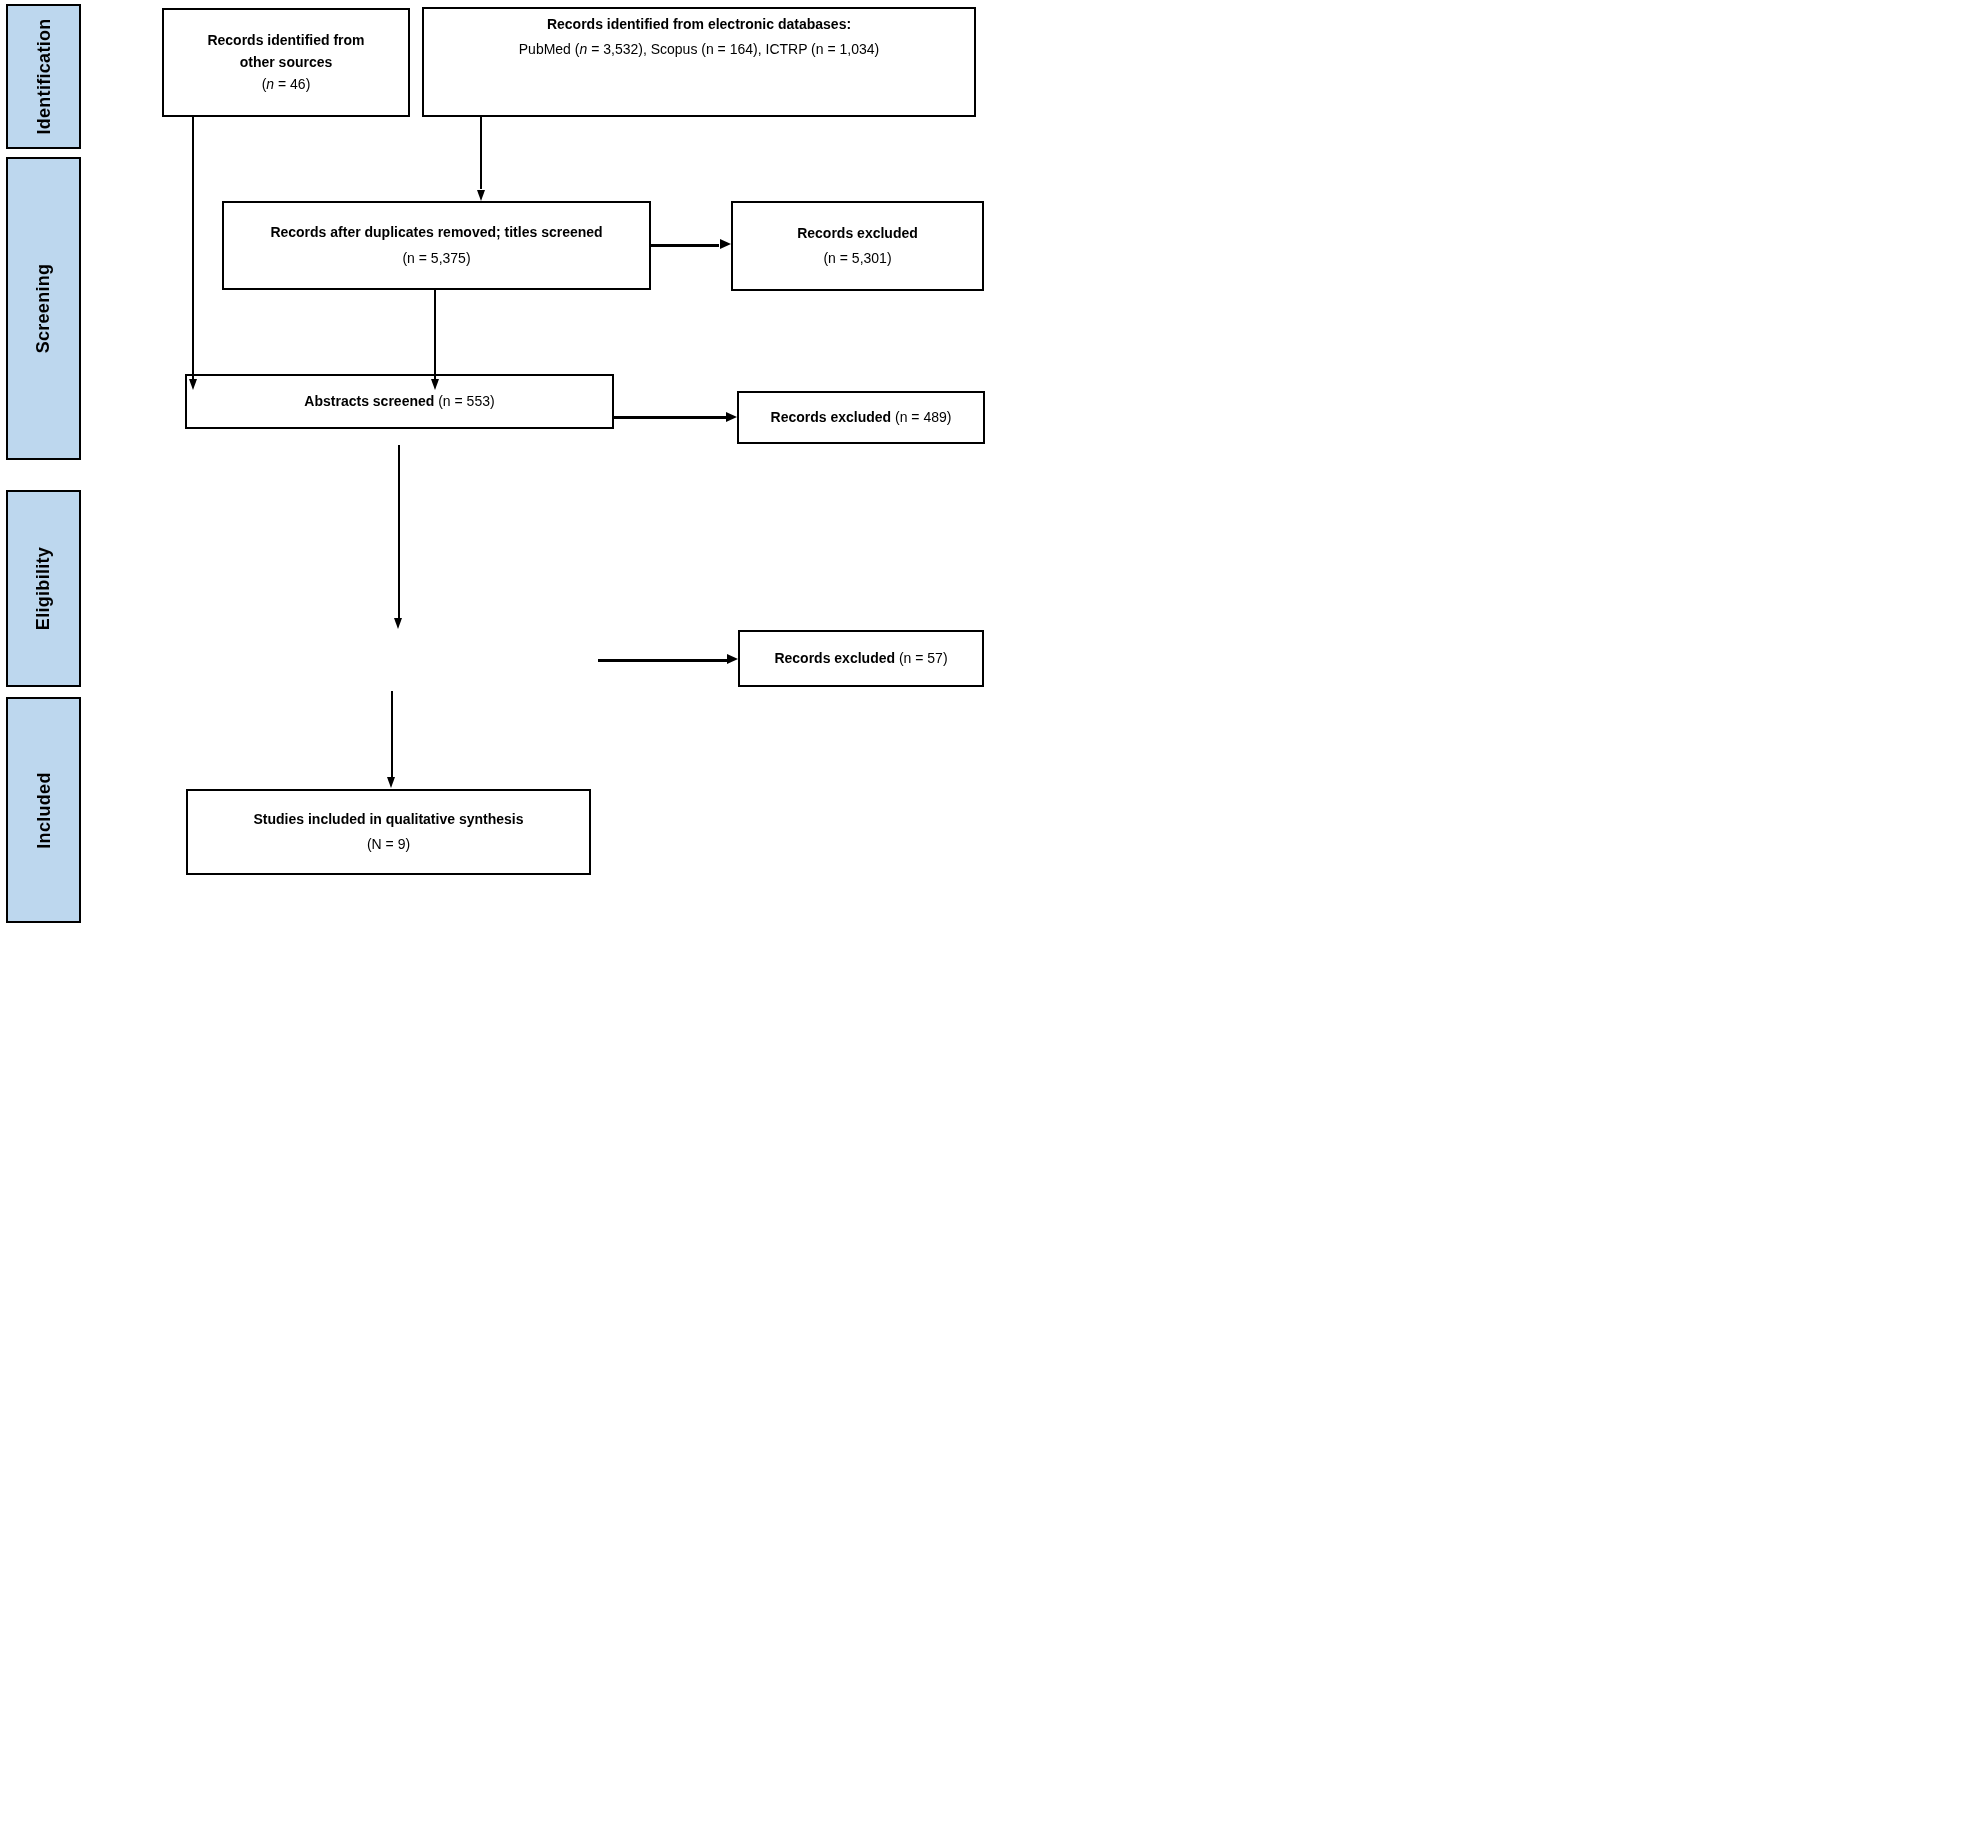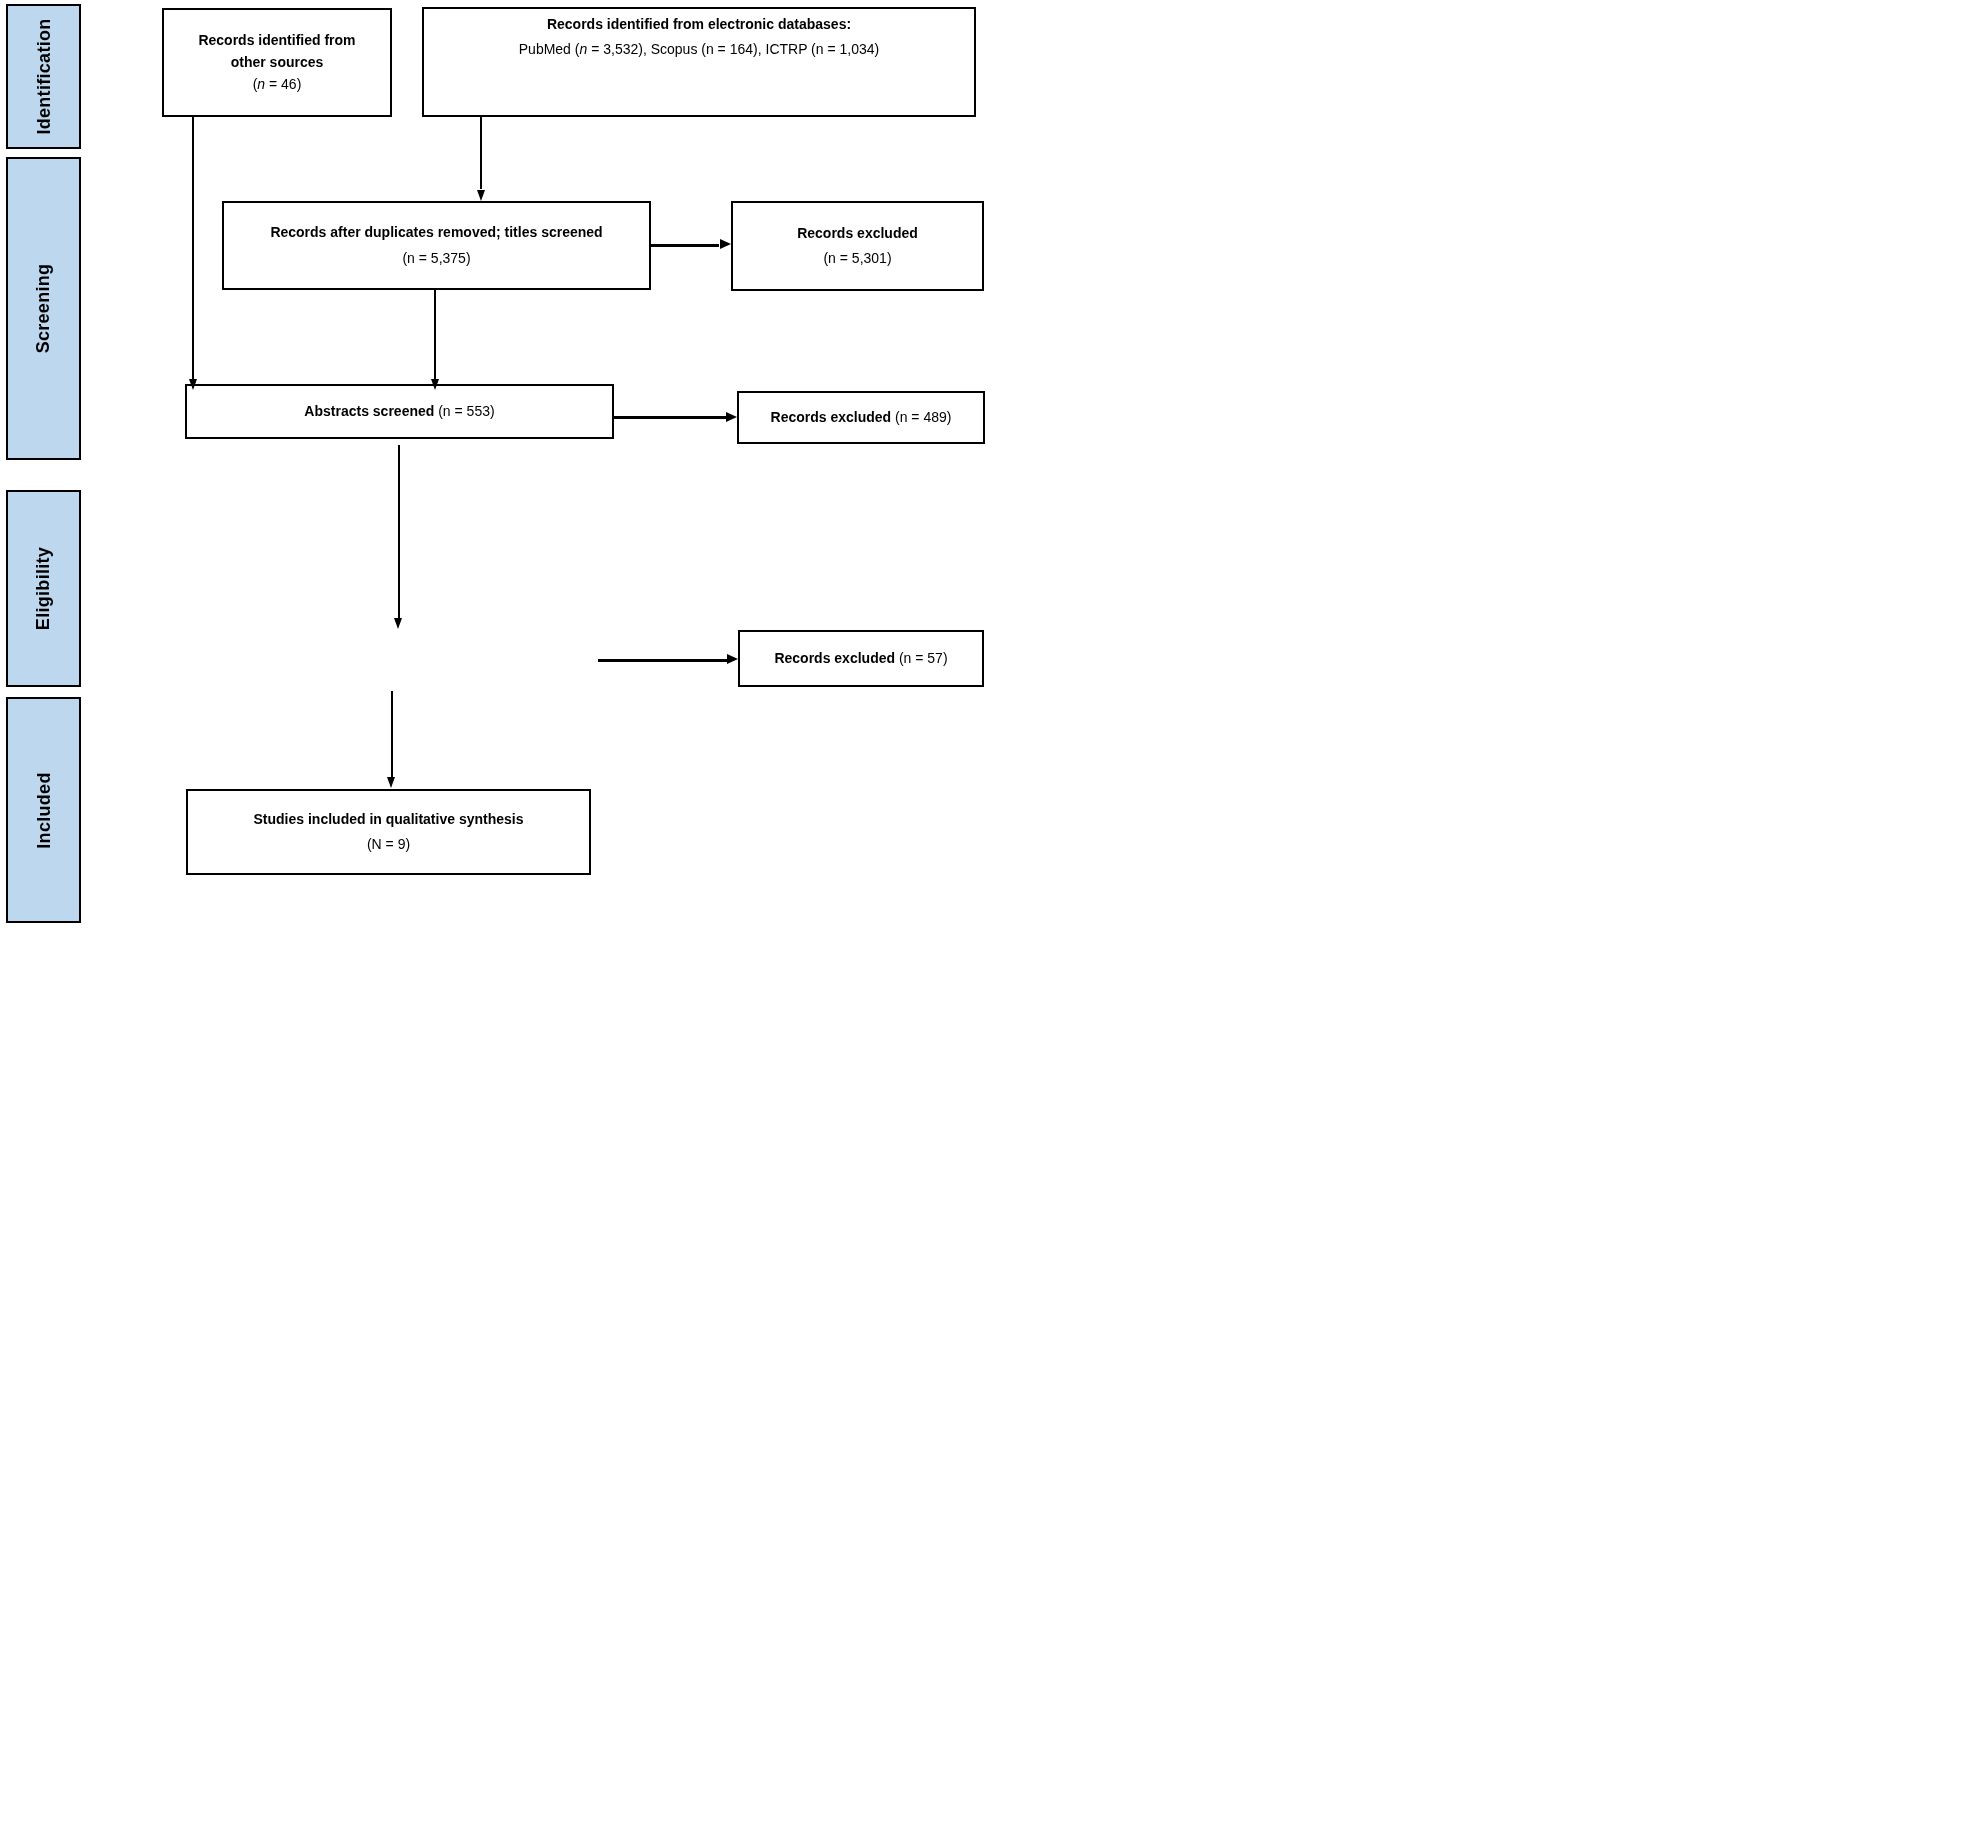--- a/index.html
+++ b/index.html
@@ -84,7 +84,7 @@
     <span class="phase-label">Included</span>
   </div>
 
-  <div class="flowbox" style="left:162px; top:7.8px; width:230px; height:109px; line-height:1.6;">
+  <div class="flowbox" style="left:162px; top:7.8px; width:248px; height:109px; line-height:1.6;">
     <div class="bold">Records identified from</div>
     <div class="bold">other sources</div>
     <div><span>(</span><span class="it">n</span><span> = 46)</span></div>

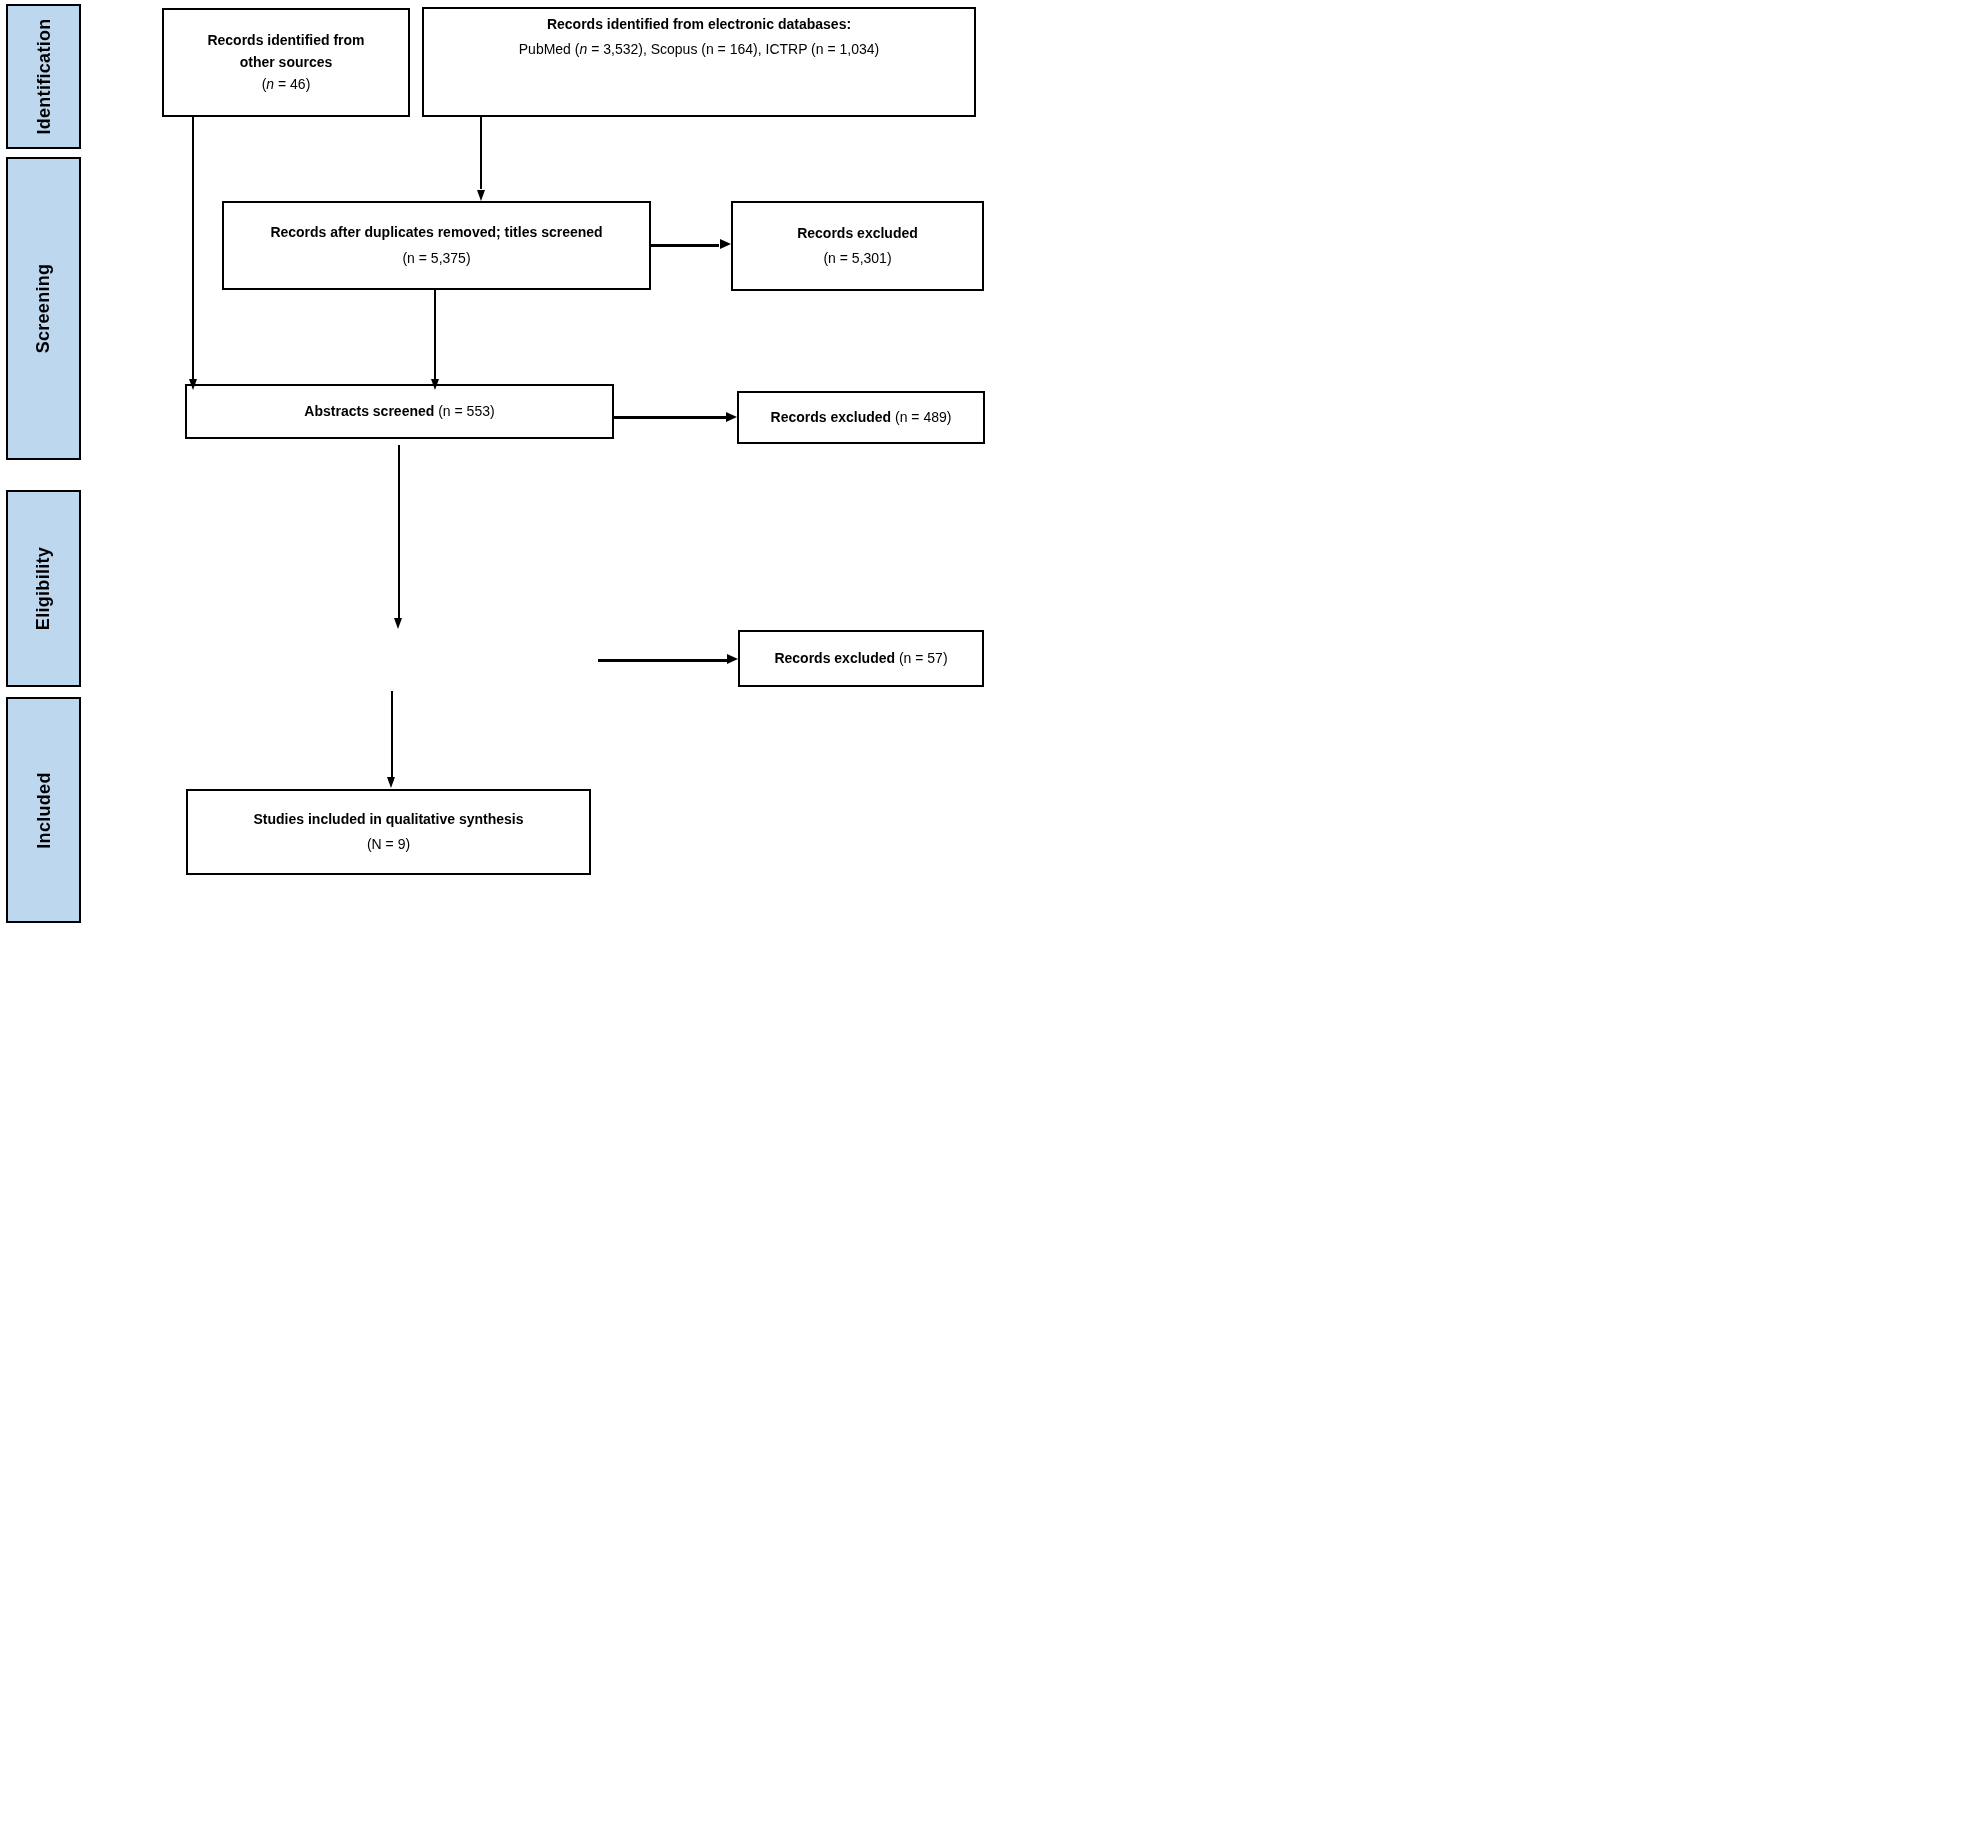--- a/index.html
+++ b/index.html
@@ -105,7 +105,7 @@
     <div>(n = 5,301)</div>
   </div>
 
-  <div class="flowbox" style="left:185px; top:384px; width:429px; height:55px; flex-direction:row;">
+  <div class="flowbox" style="left:185px; top:374px; width:429px; height:55px; flex-direction:row;">
     <span class="bold">Abstracts screened</span>
       <span>&nbsp;(n = 553)</span>
   </div>

